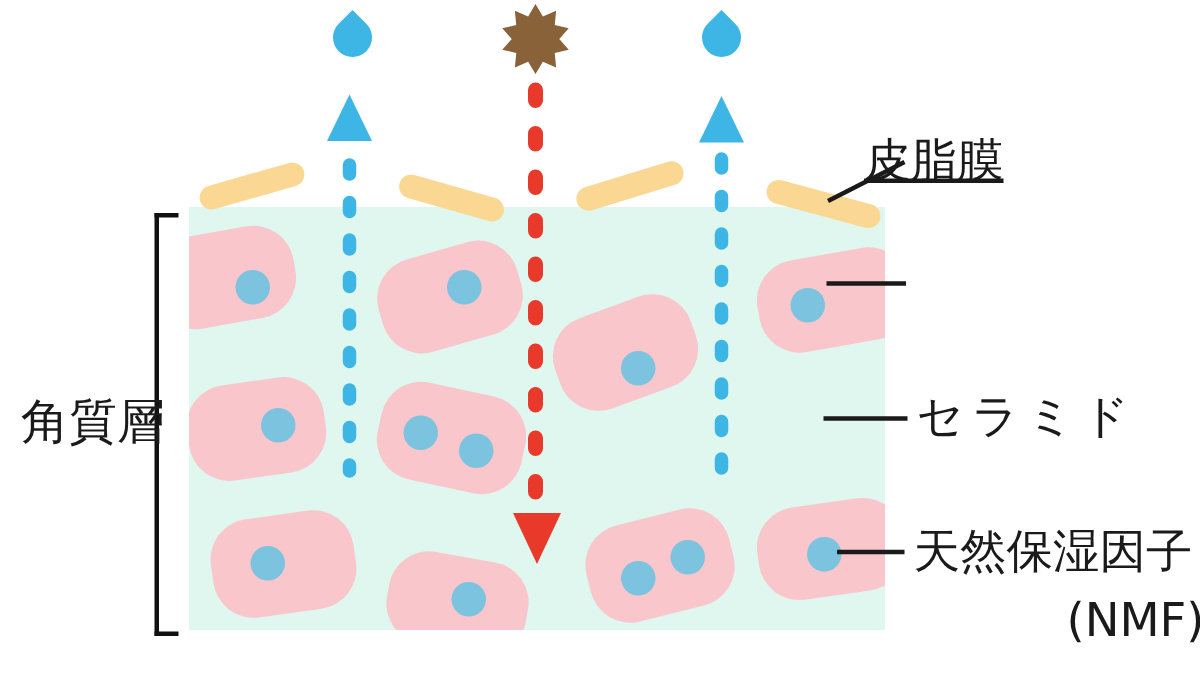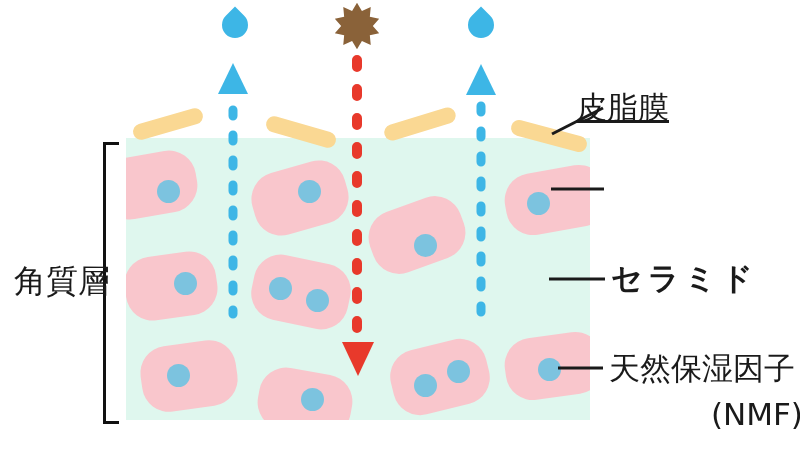--- a/index.html
+++ b/index.html
@@ -52,7 +52,7 @@
   .lbl-sc  {left:2px;  top:265px;font-size:32px;margin-left:12px;}
   .lbl-seb {left:576px;top:92px;text-decoration:underline;}
   .lbl-cor {left:610px;top:174px;}
-  .lbl-cer {left:611px;top:263px;letter-spacing:5px;font-weight:bold;}
+  .lbl-cer {left:611px;top:263px;letter-spacing:5px;}
   .lbl-nmf {left:609px;top:353px;text-align:center;}
   .lbl-nmf2{left:711px;top:399px;}
   .star{position:absolute;left:332px;top:1px;}

